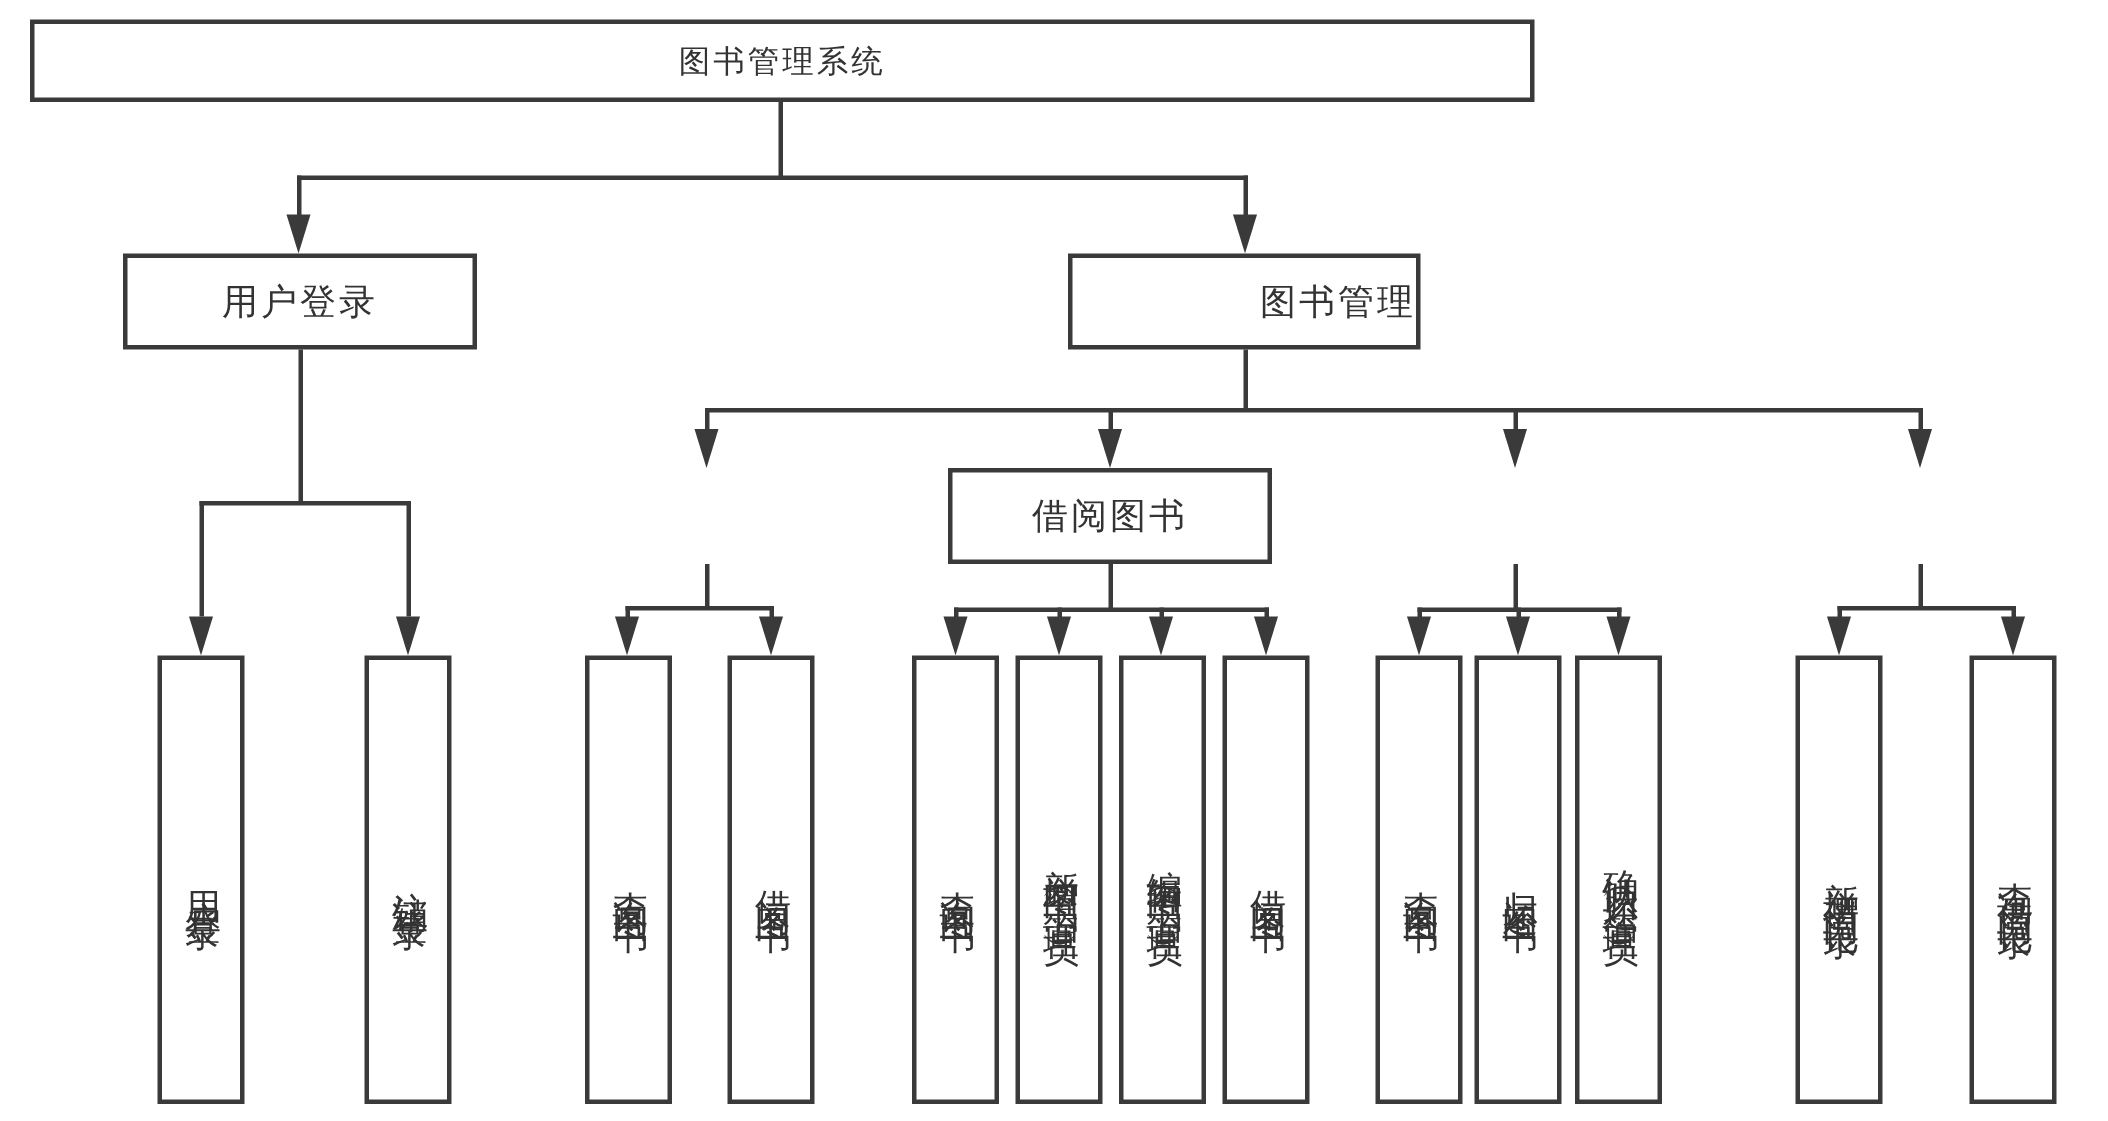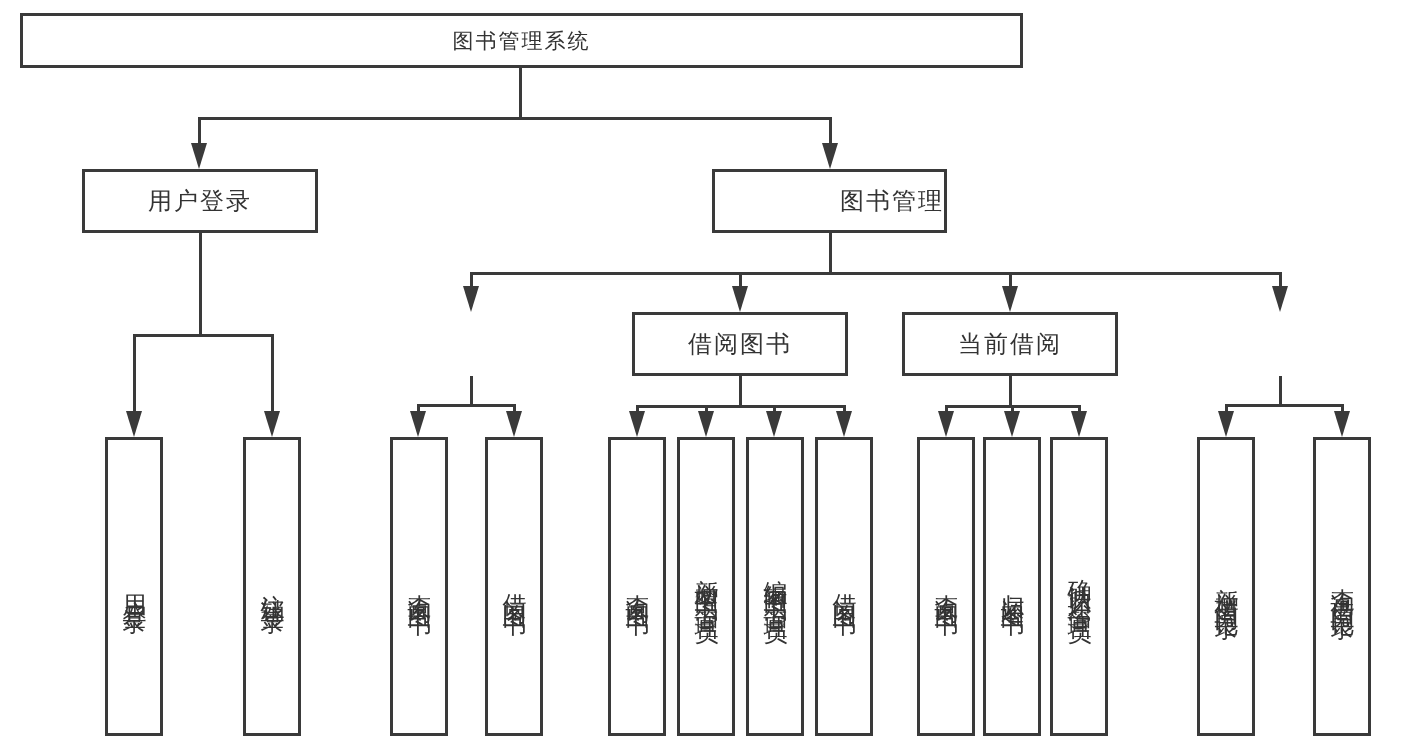--- a/index.html
+++ b/index.html
@@ -78,9 +78,6 @@
   <div class="node" style="left:632px;top:312px;width:216px;height:64px;">
     <span>借阅图书</span>
   </div>
-  <div class="node" style="left:902px;top:312px;width:216px;height:64px;">
-    <span>当前借阅</span>
-  </div>
 
   <div class="line vl" style="left:470px;top:376px;height:30px;"></div>
   <div class="line hl" style="left:417px;top:404px;width:99px;"></div>

